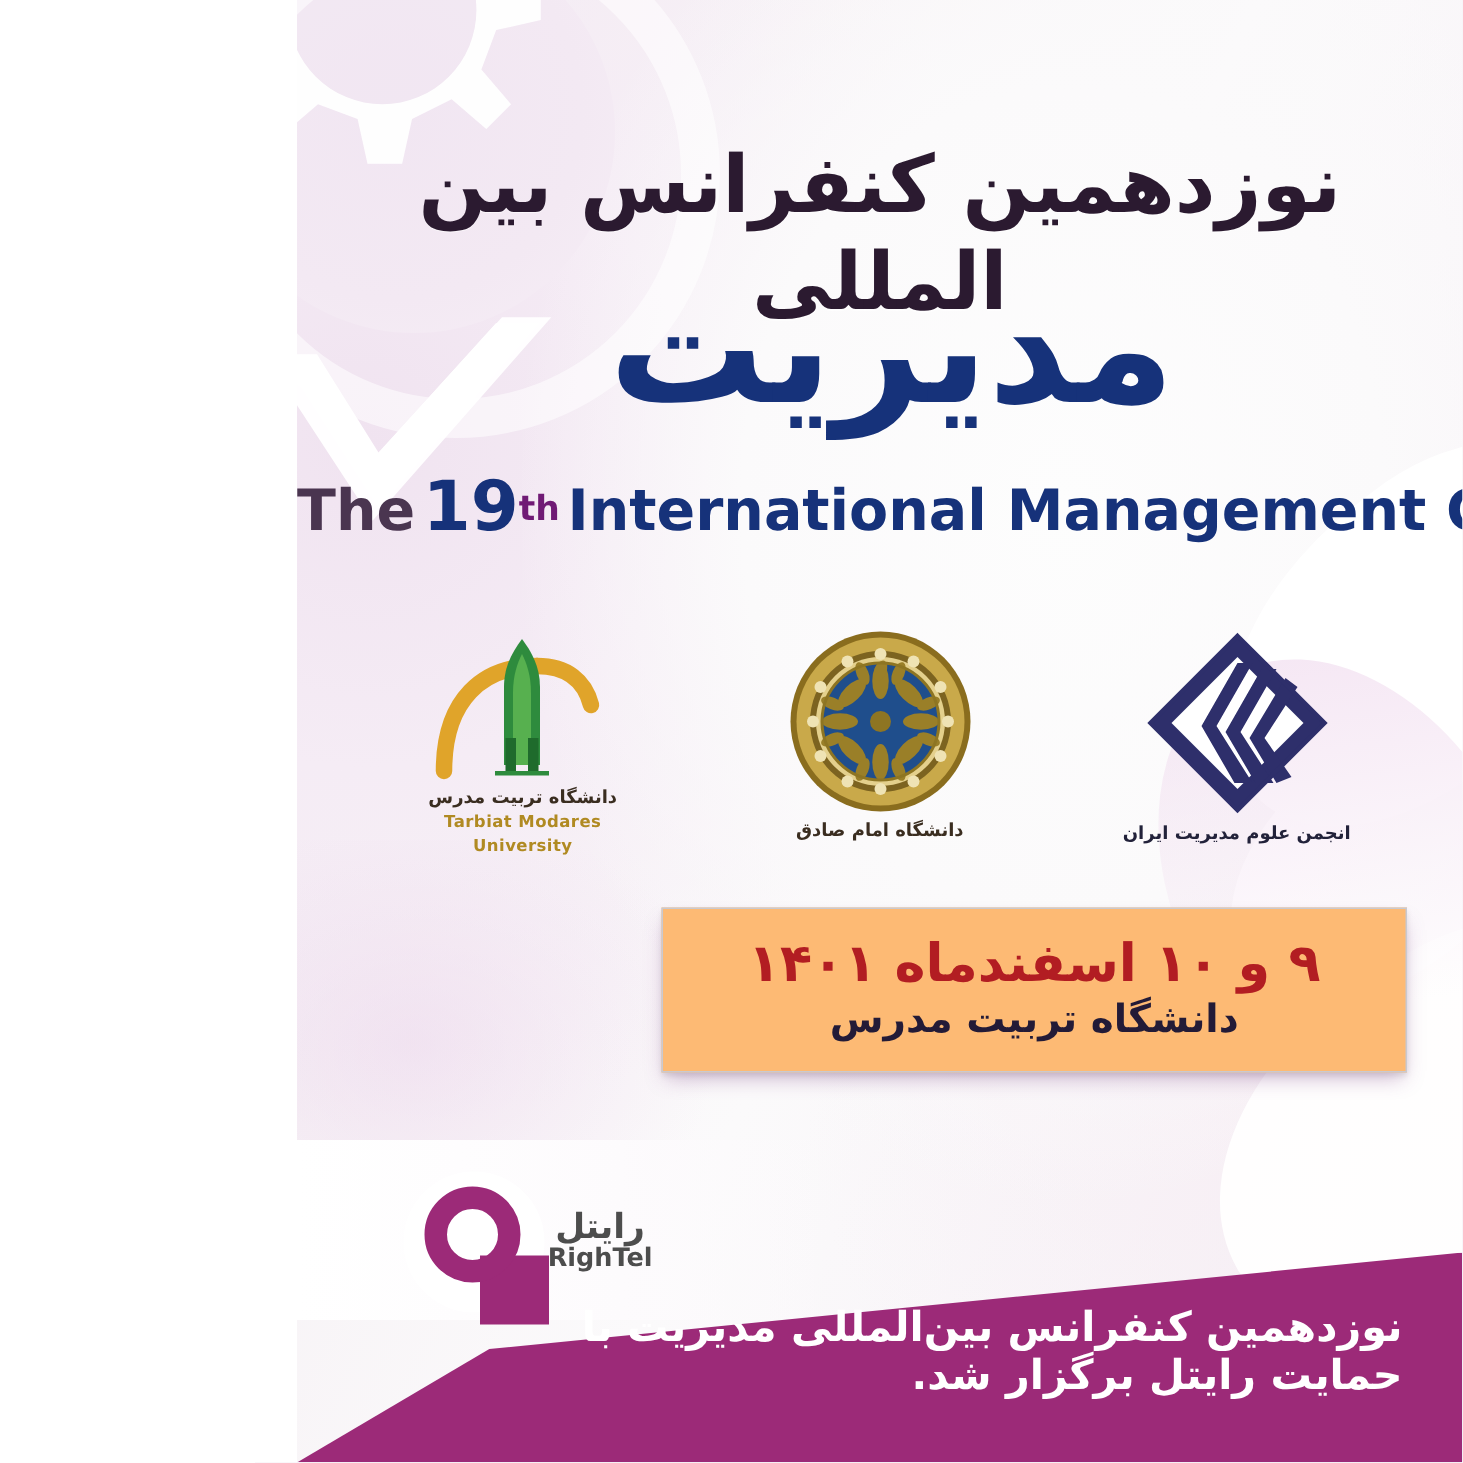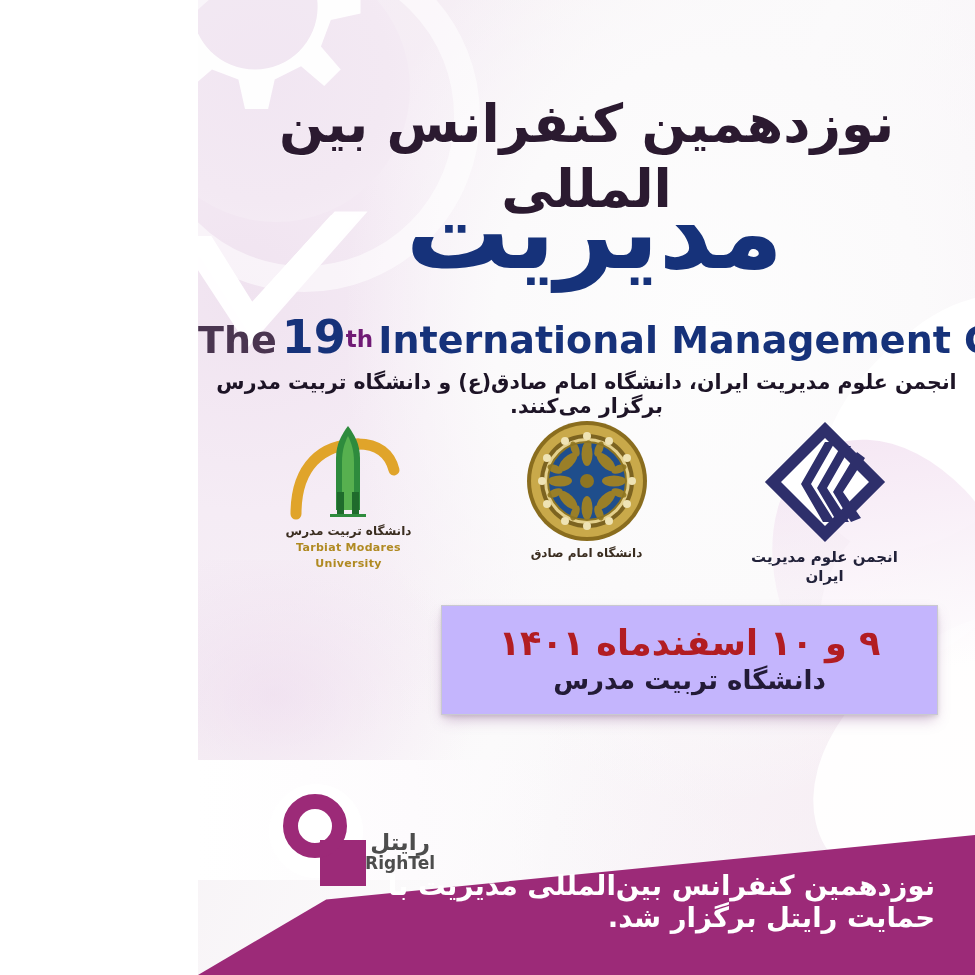--- a/index.html
+++ b/index.html
@@ -212,7 +212,6 @@
     <span class="eng-rest">International Management Conference</span>
   </div>
 
-  <div class="organizers">انجمن علوم مدیریت ایران، دانشگاه امام صادق(ع) و دانشگاه تربیت مدرس برگزار می‌کنند.</div>
 
   <div class="logos">
 

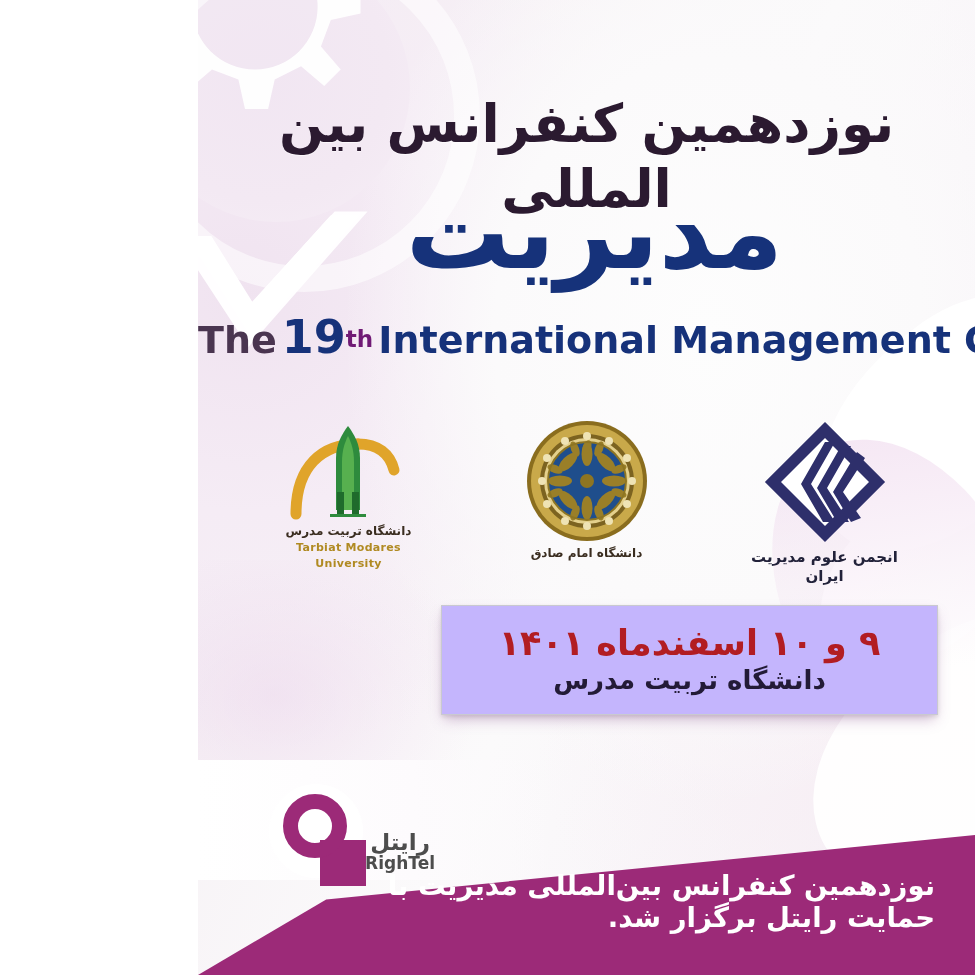--- a/index.html
+++ b/index.html
@@ -109,7 +109,7 @@
   }
   .cap-tm{color:#b08a22;}
   .cap-fa{color:#3a2d20;font-size:12px;direction:rtl;}
-  .cap-na{color:#22223a;font-size:15px;direction:rtl;}
+  .cap-na{color:#22223a;font-size:12px;direction:rtl;}
 
   
   .datecard{

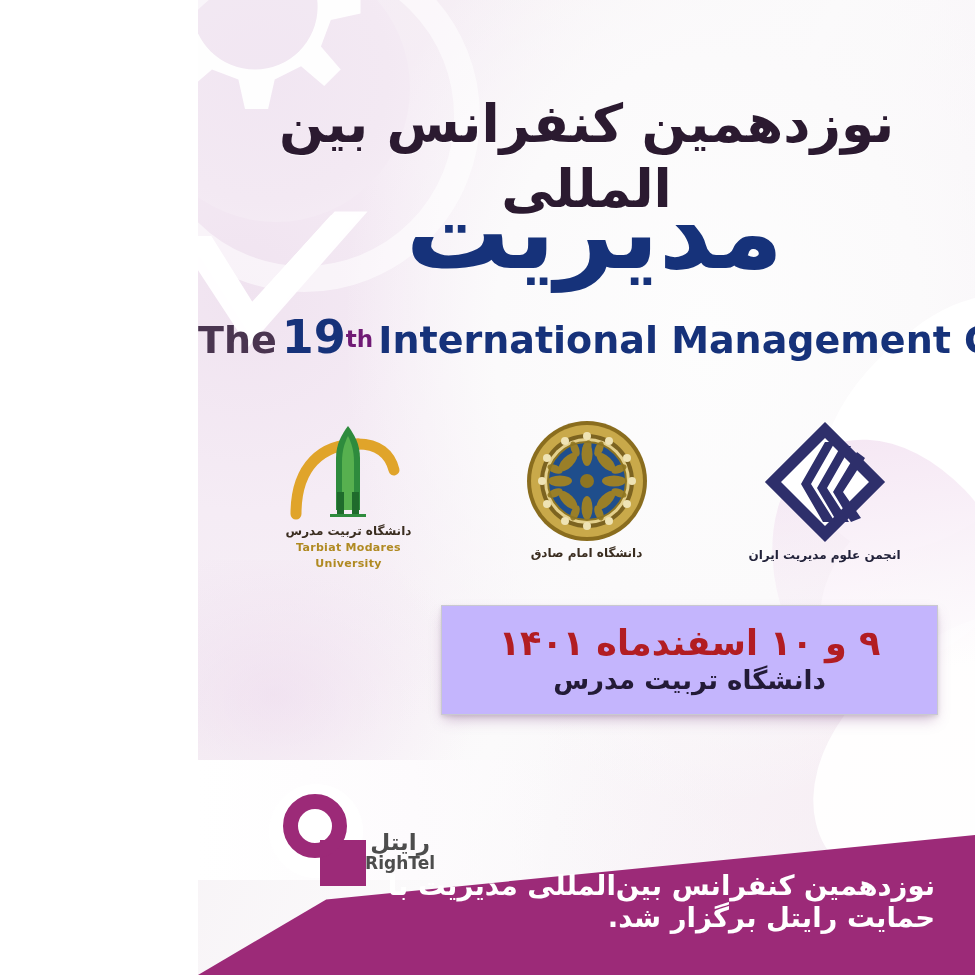--- a/index.html
+++ b/index.html
@@ -114,7 +114,7 @@
   
   .datecard{
     position:absolute;left:243px;top:605px;width:497px;height:110px;
-    background:#c4b5fd;border:1px solid #c9c9d0;box-sizing:border-box;
+    background:#fdba74;border:1px solid #c9c9d0;box-sizing:border-box;
     box-shadow:0 7px 13px -3px rgba(120,60,130,.34), 0 2px 4px rgba(0,0,0,.10);
     display:flex;flex-direction:column;align-items:center;justify-content:center;
     direction:rtl;

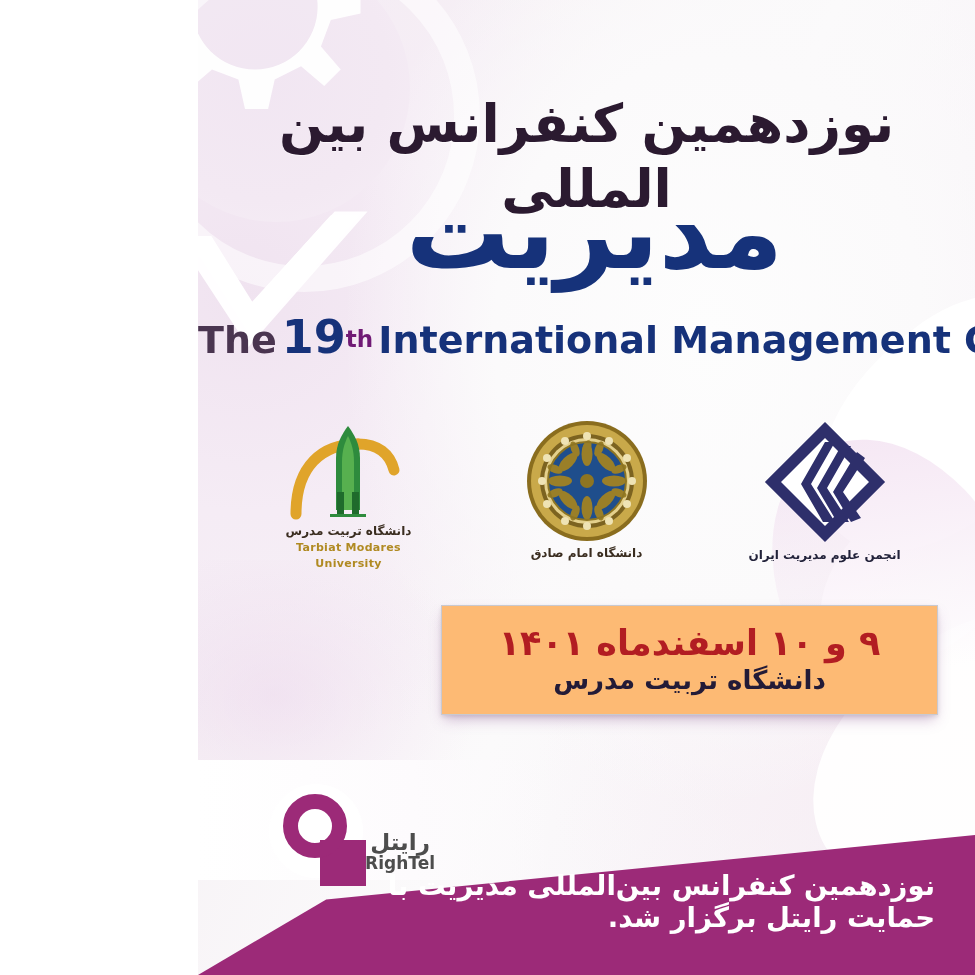--- a/index.html
+++ b/index.html
@@ -149,7 +149,7 @@
   
   .rightel{
     position:absolute;left:42px;top:782px;width:195px;height:92px;
-    display:flex;align-items:flex-end;direction:rtl;z-index:6;
+    display:flex;align-items:center;direction:rtl;z-index:6;
   }
   .rt-text{text-align:center;direction:rtl;margin-left:6px;}
   .rt-fa{color:#4d4d4d;font-size:23px;font-weight:bold;line-height:1.05;}

